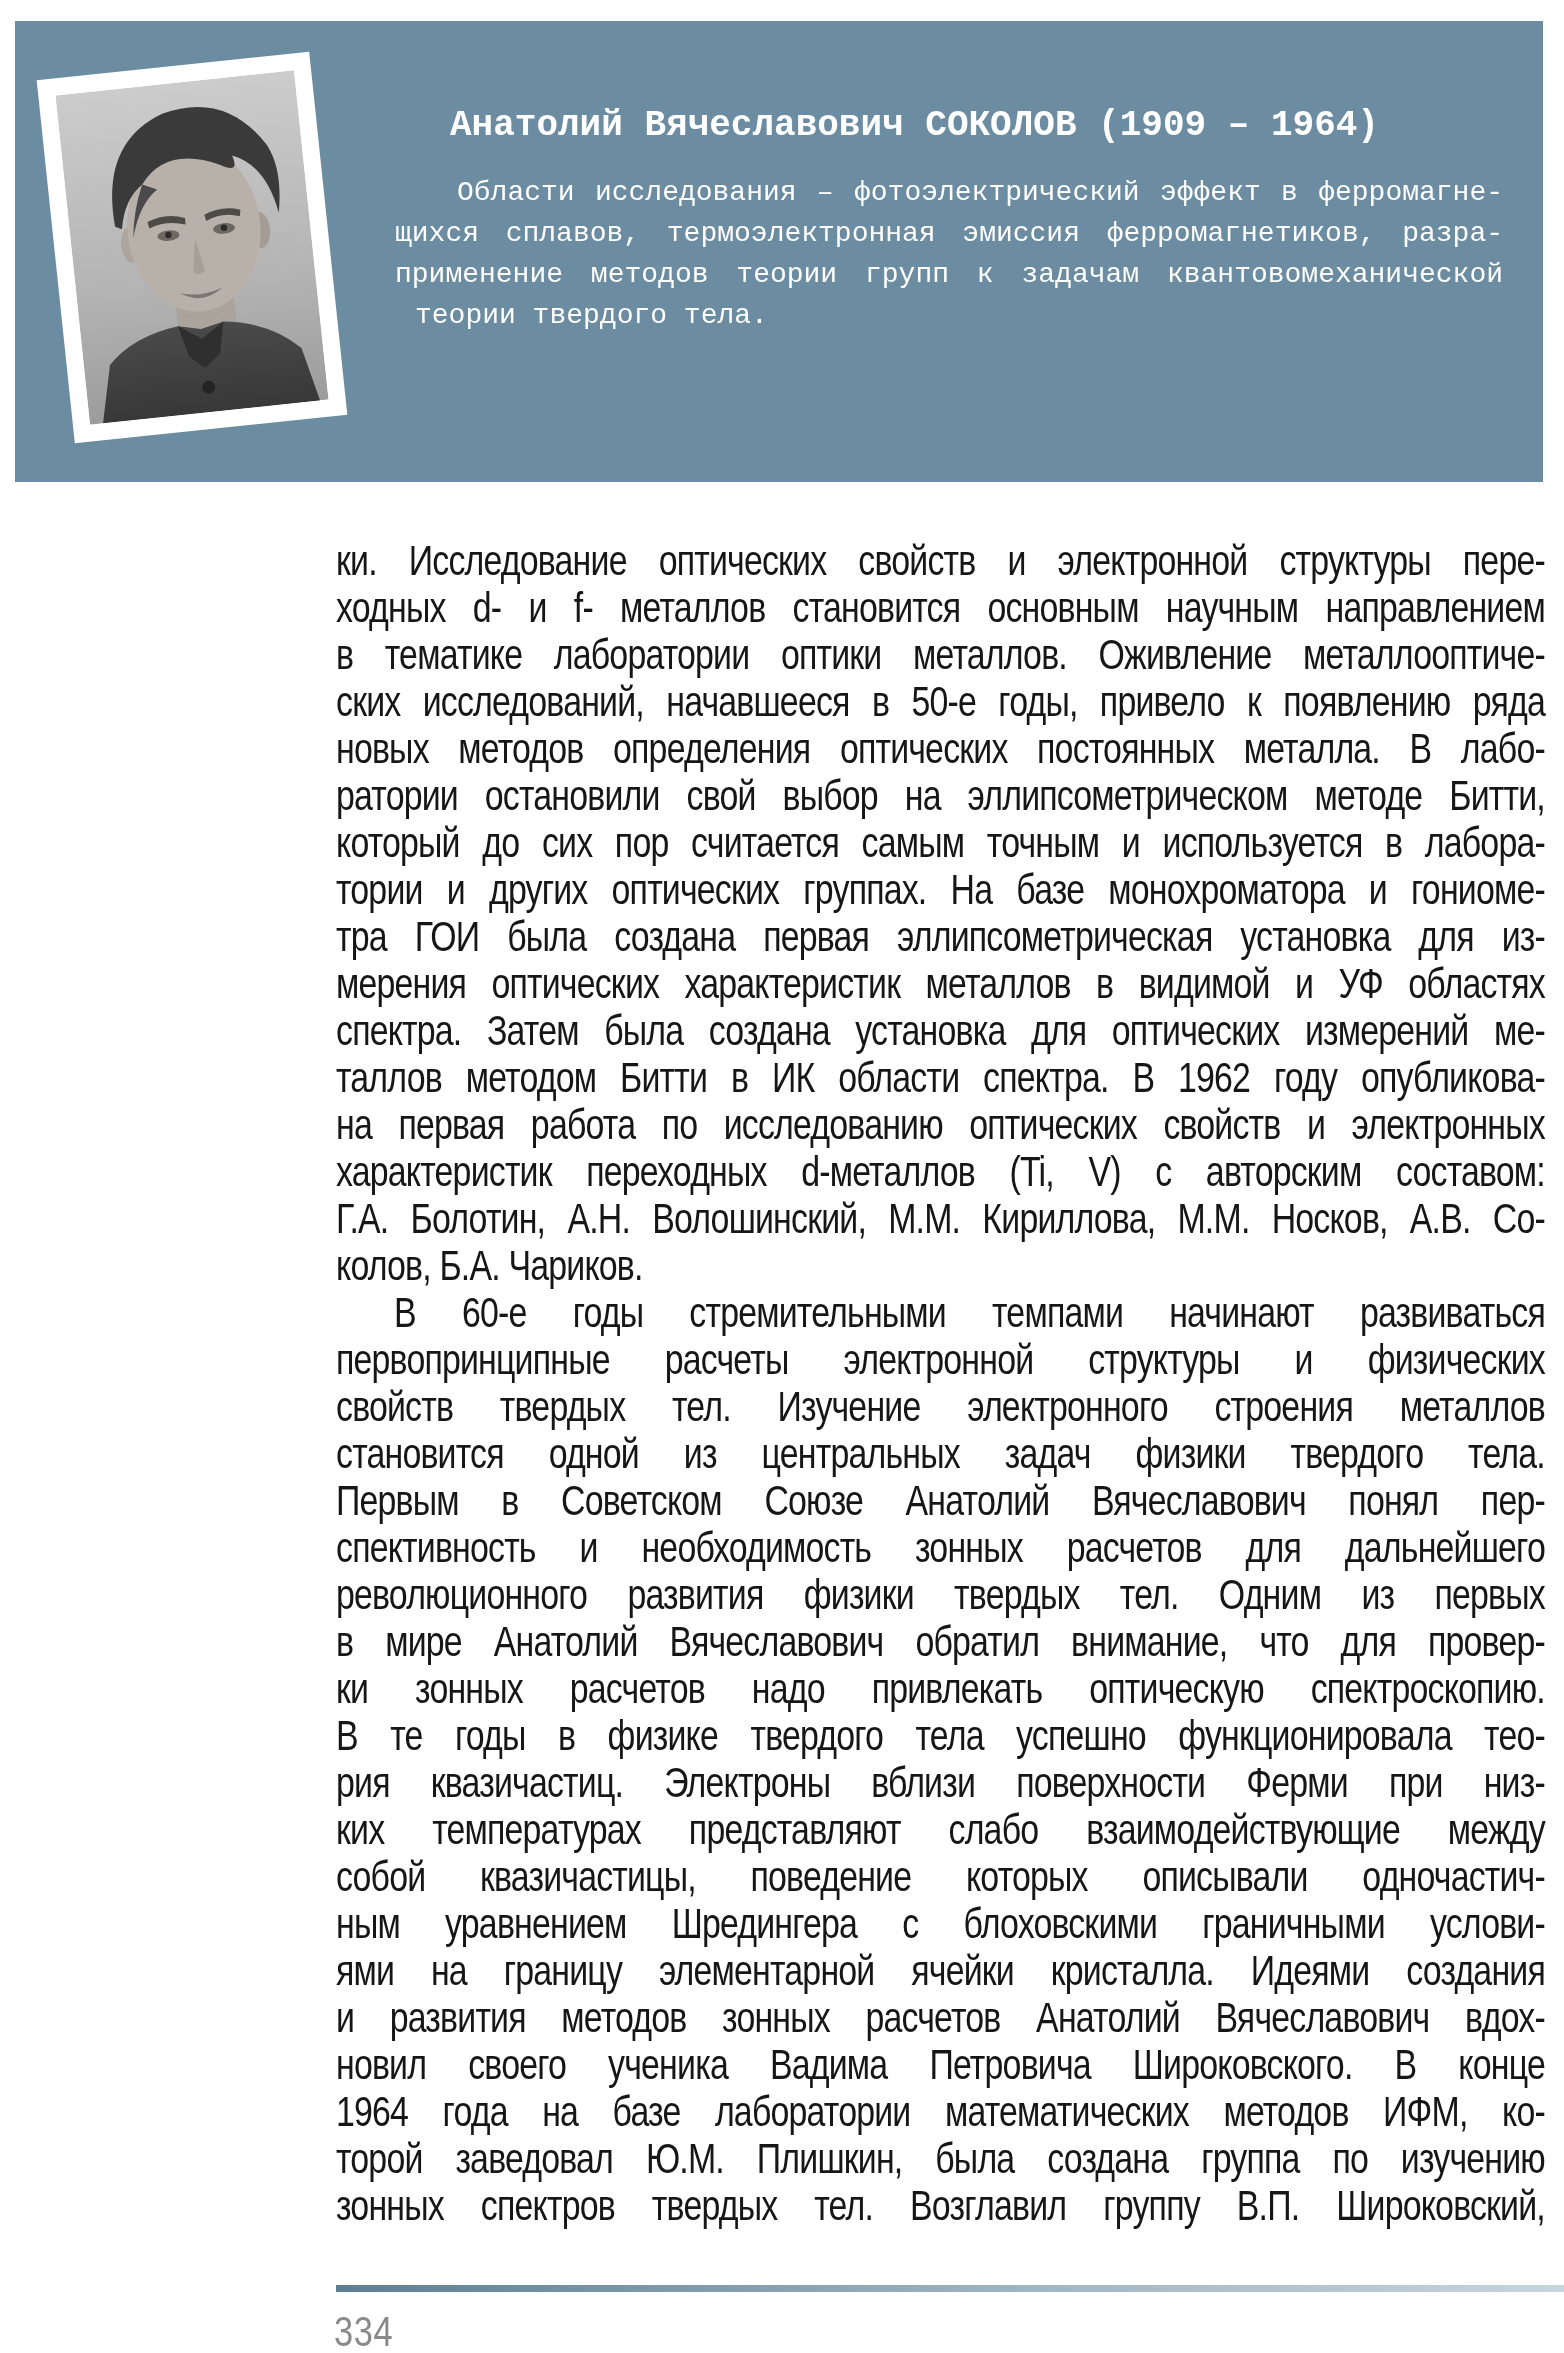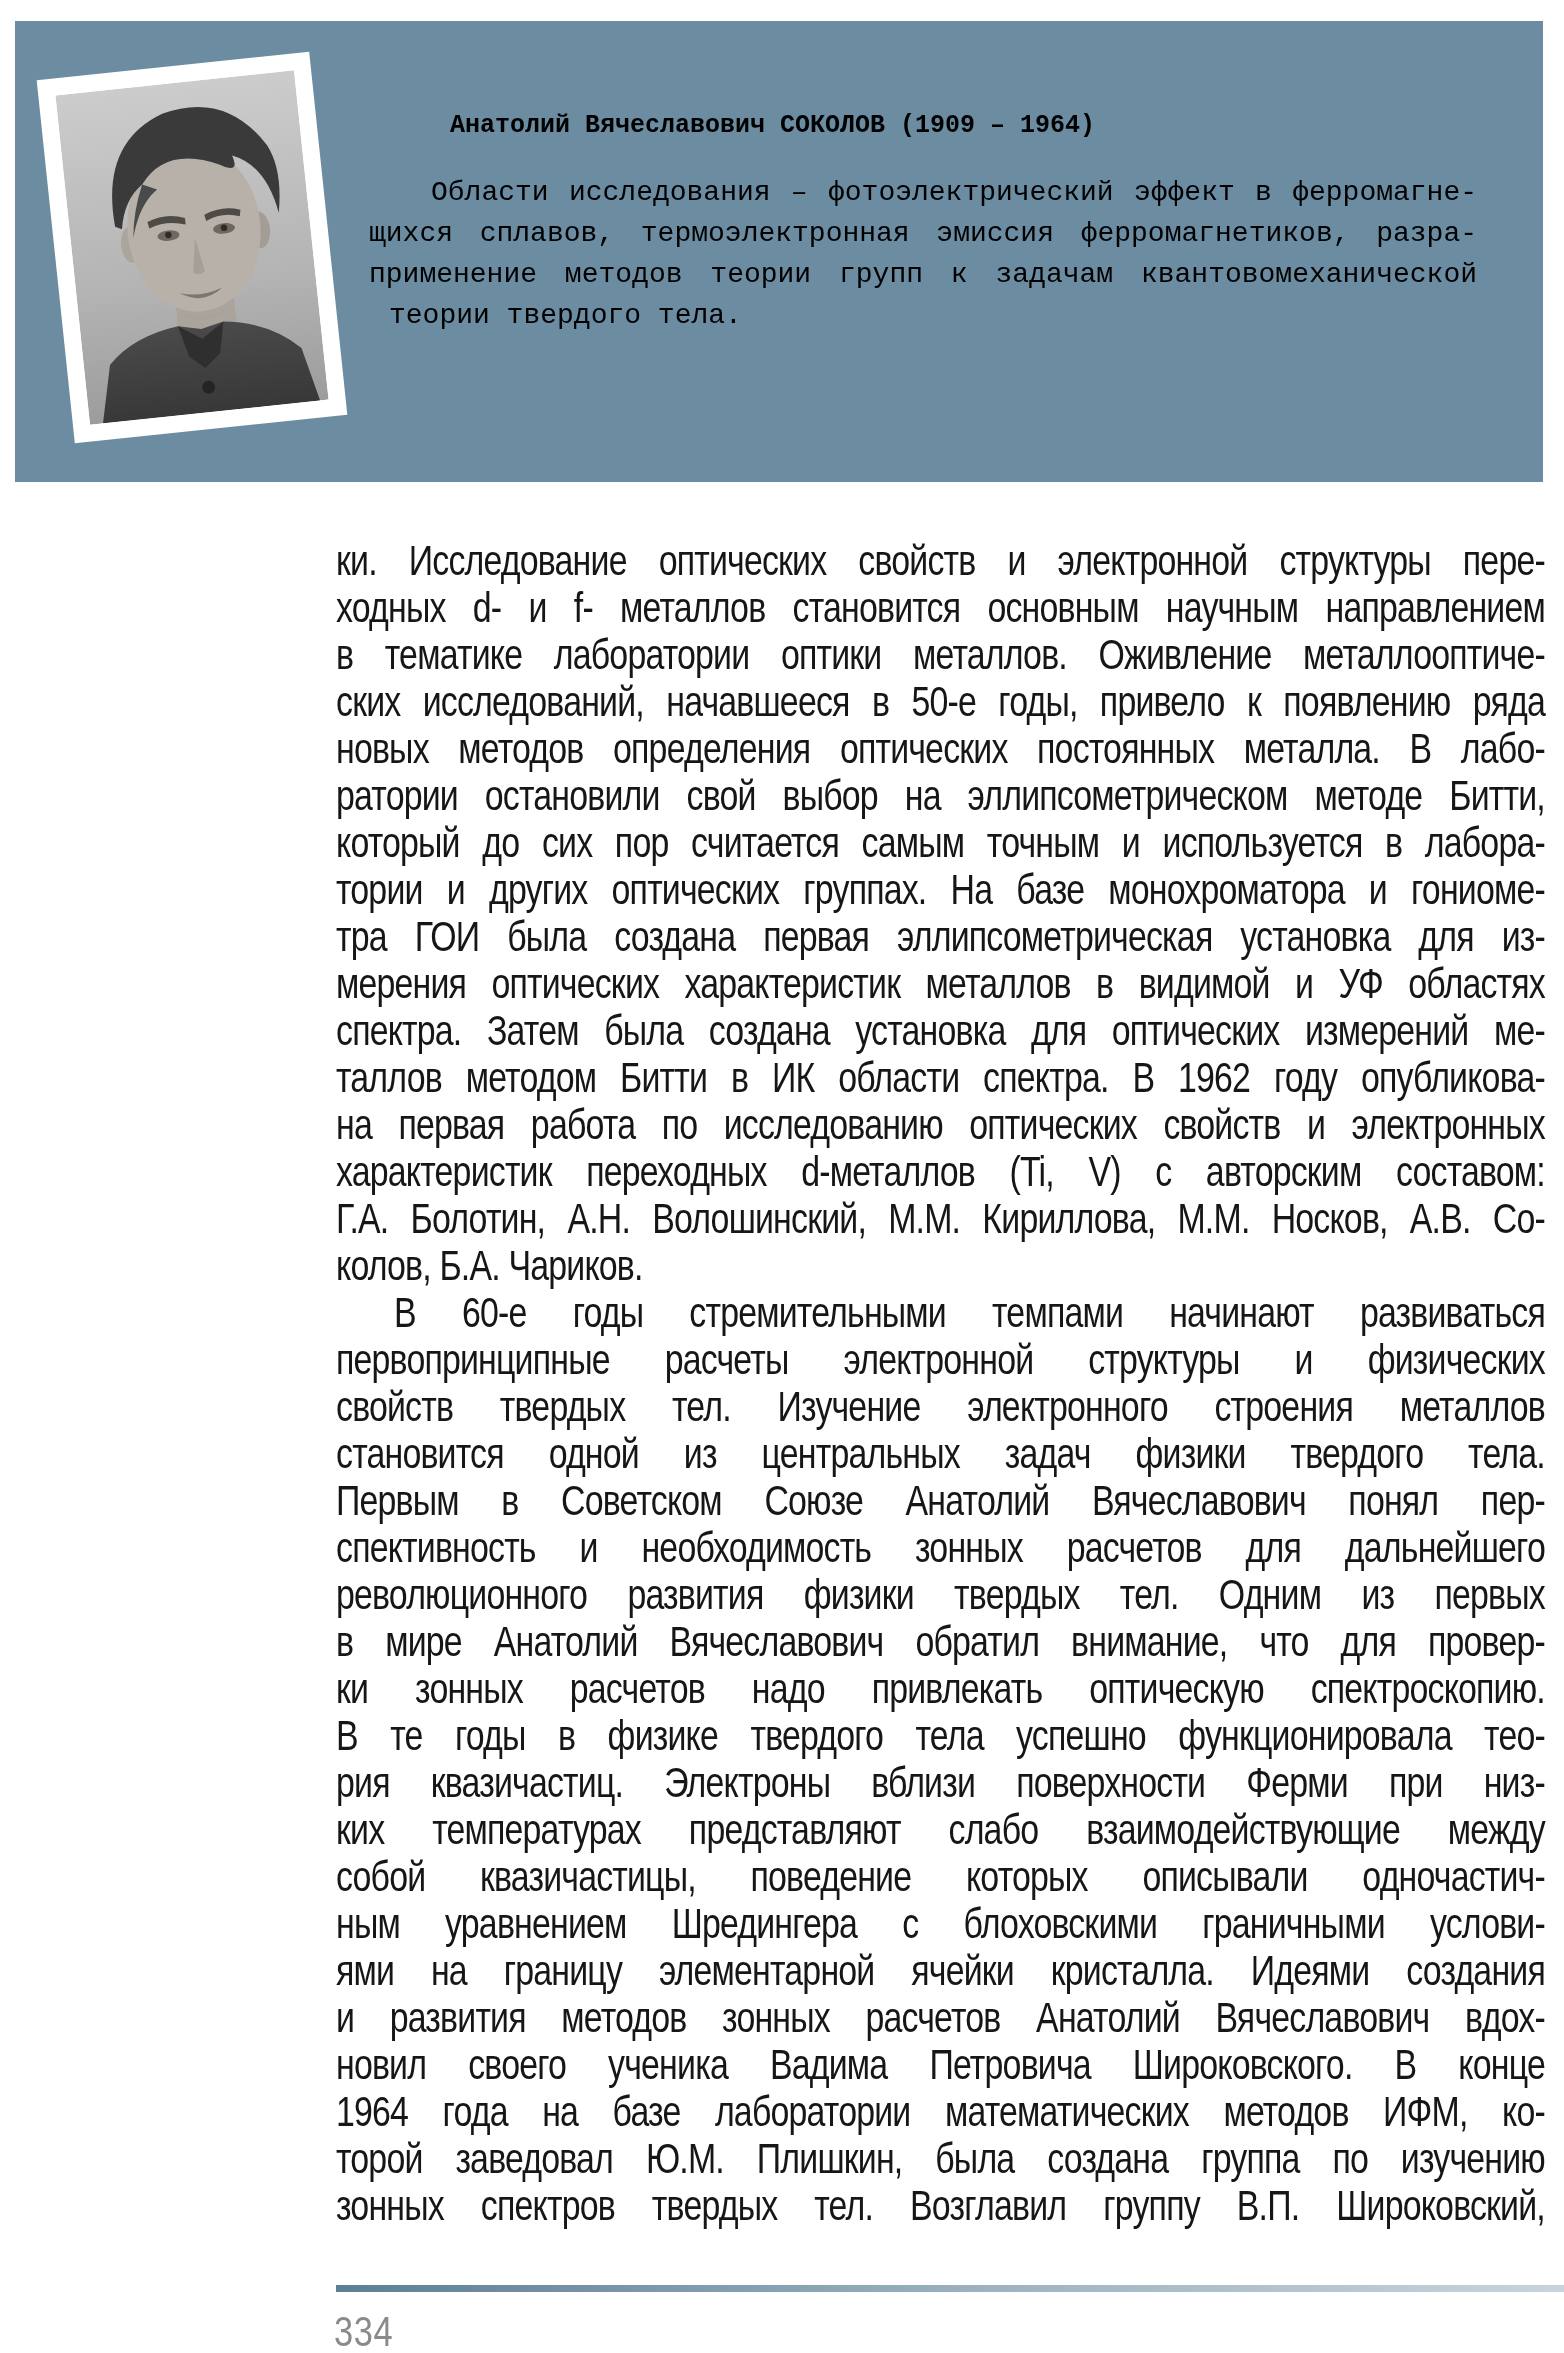--- a/index.html
+++ b/index.html
@@ -17,8 +17,8 @@
   .band-title {
     position:absolute; left:435px; top:87px;
     font-family:"Liberation Mono", monospace;
-    font-weight:bold; font-size:25px; line-height:35px;
-    color:#000000; white-space:nowrap; letter-spacing:0px;
+    font-weight:bold; font-size:36px; line-height:35px;
+    color:#ffffff; white-space:nowrap; letter-spacing:0px;
   }
   .band-desc {
     position:absolute; left:354px; top:151px; width:1108px;

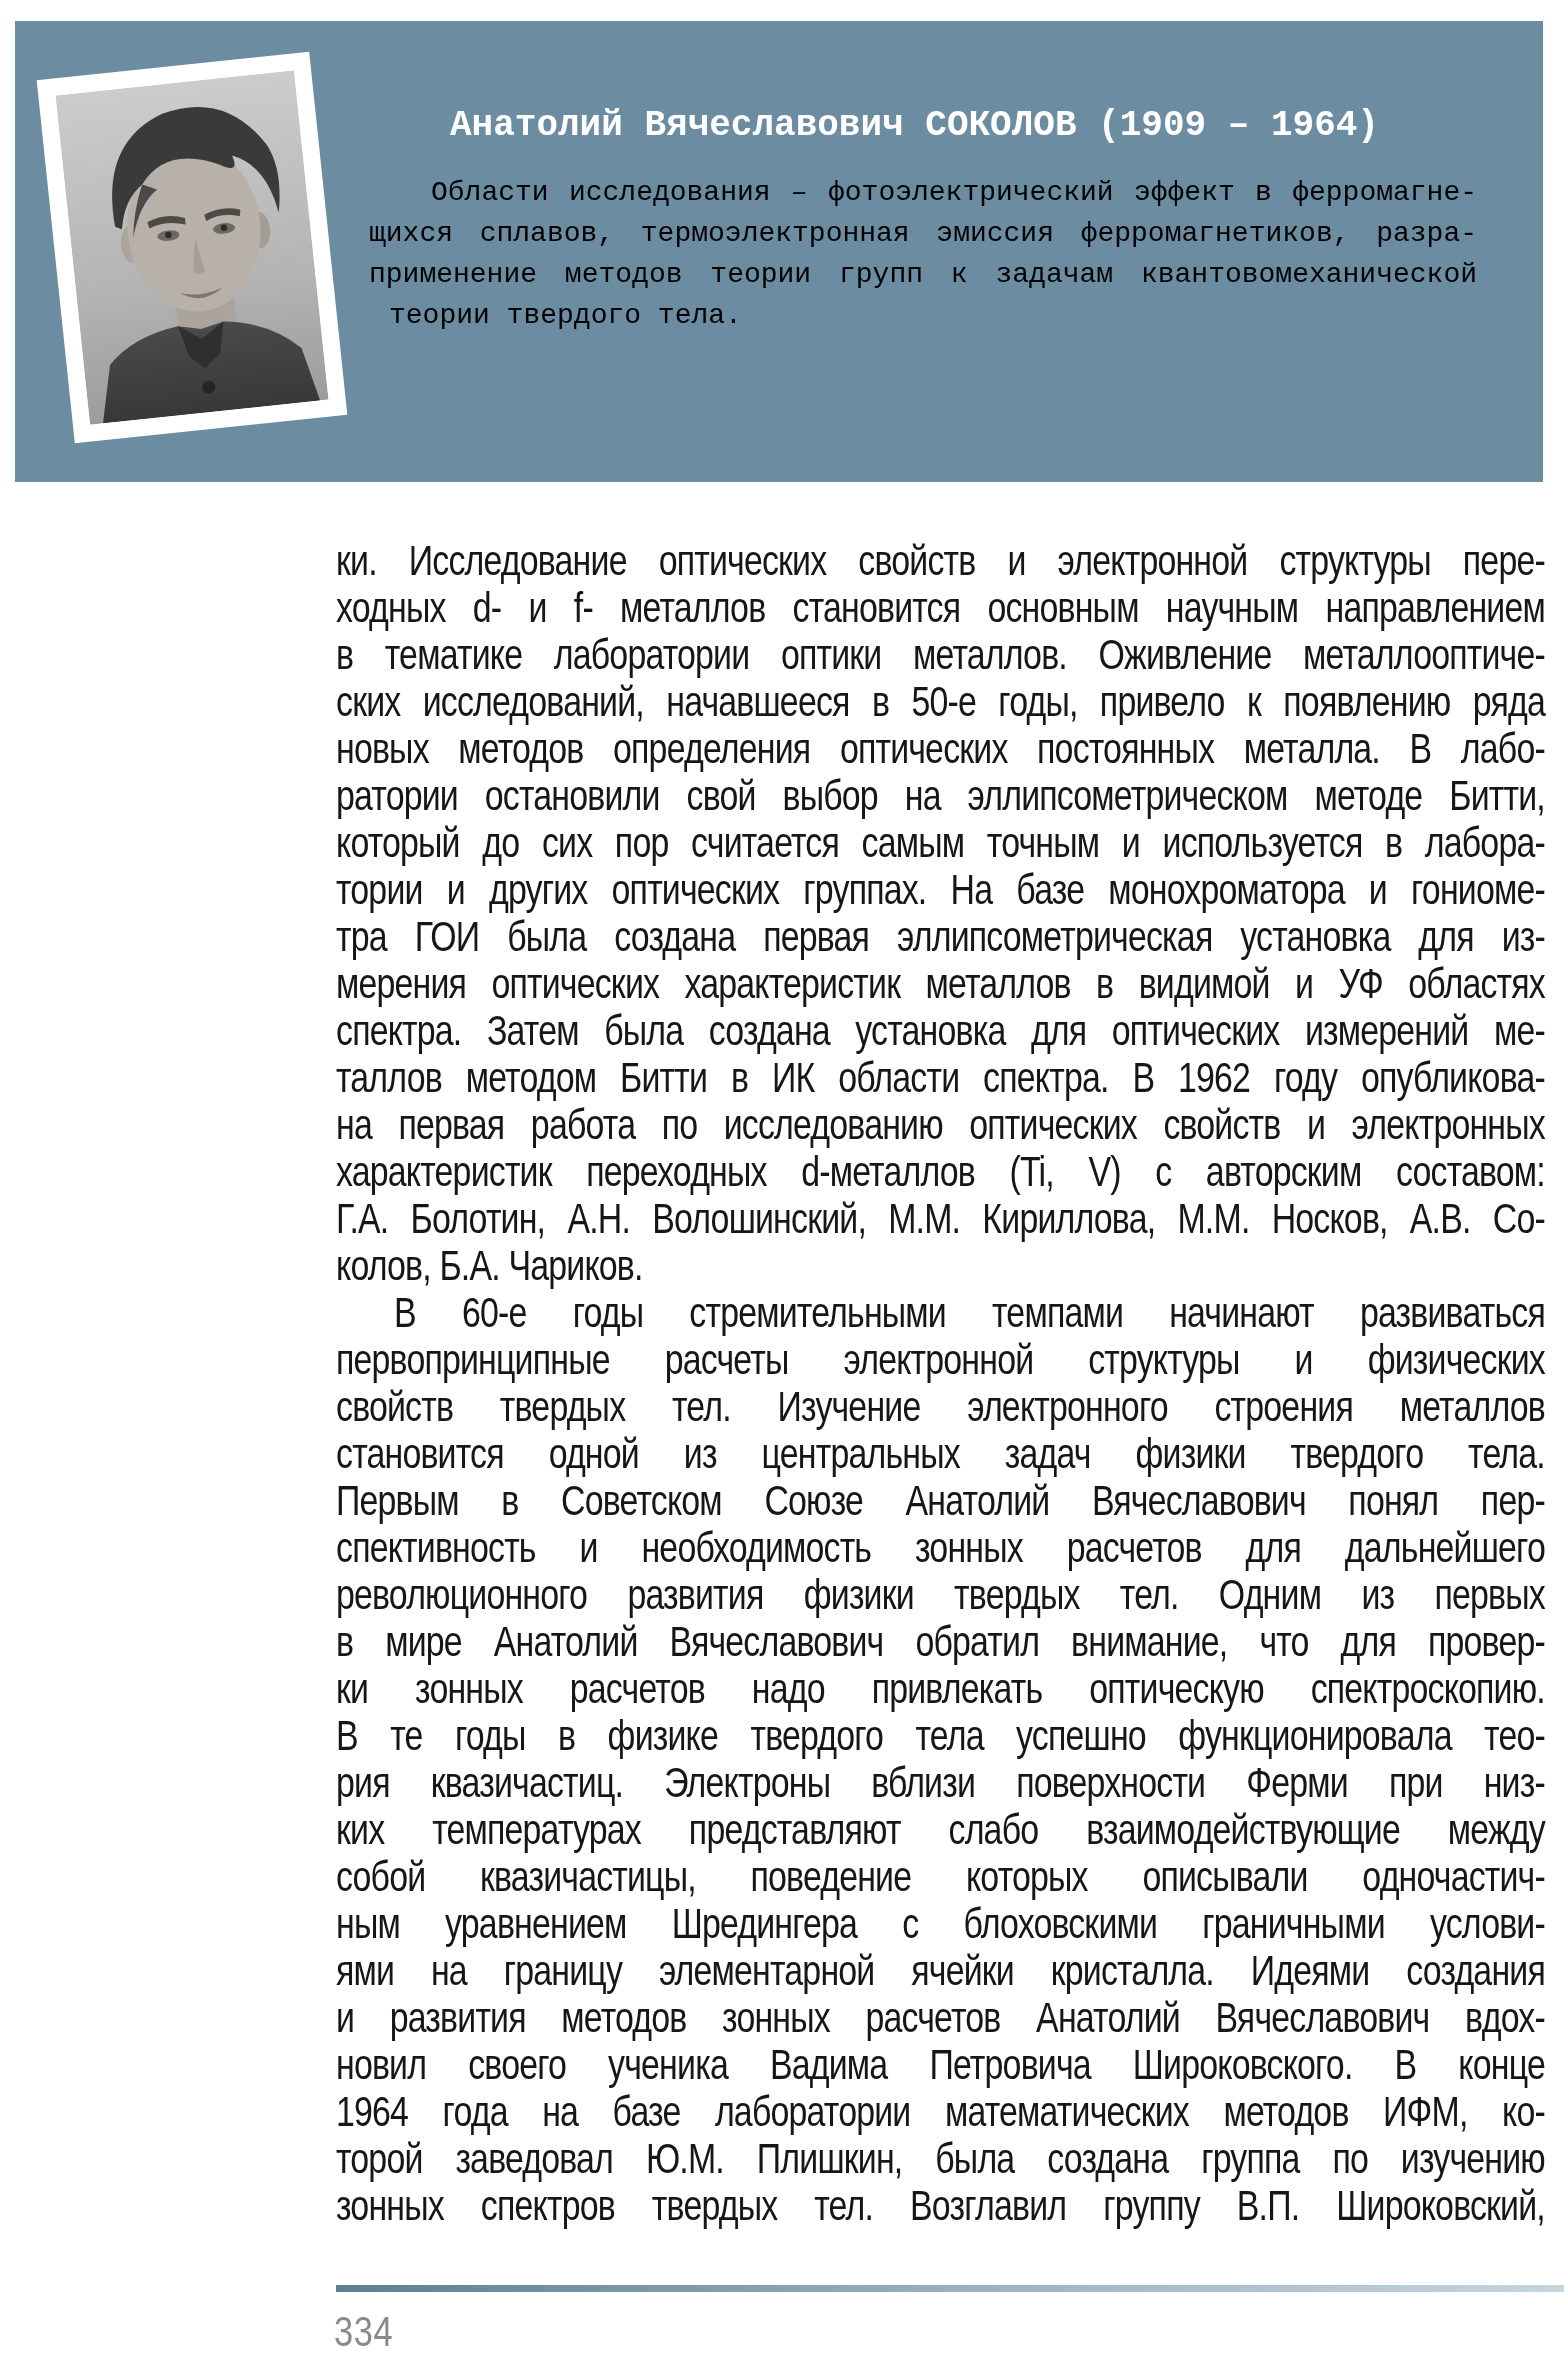--- a/index.html
+++ b/index.html
@@ -21,9 +21,9 @@
     color:#ffffff; white-space:nowrap; letter-spacing:0px;
   }
   .band-desc {
-    position:absolute; left:354px; top:151px; width:1108px;
+    position:absolute; left:380px; top:151px; width:1108px;
     font-family:"Liberation Mono", monospace;
-    font-size:28px; line-height:41px; color:#000000;
+    font-size:28px; line-height:41px; color:#ffffff;
   }
   .band-desc .line { text-align:justify; text-align-last:justify; }
   .band-desc .line:first-child { text-indent:62px; }

